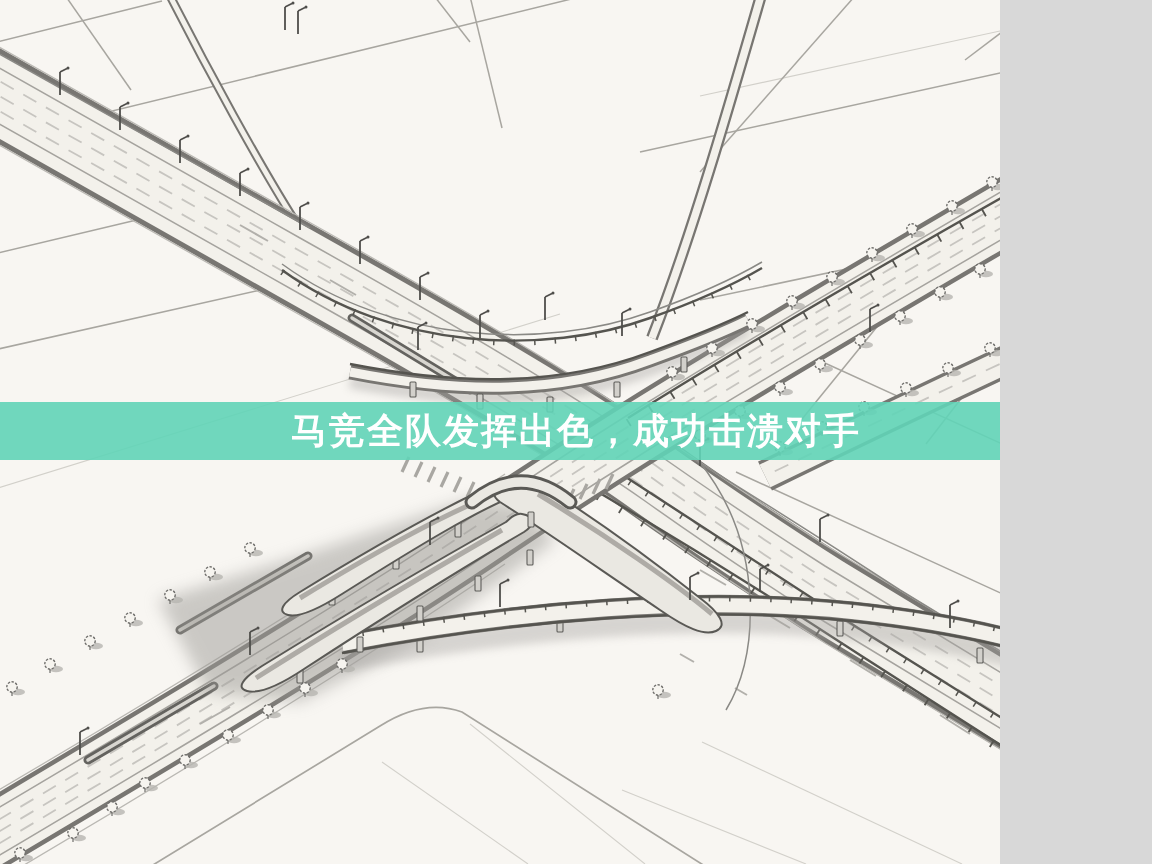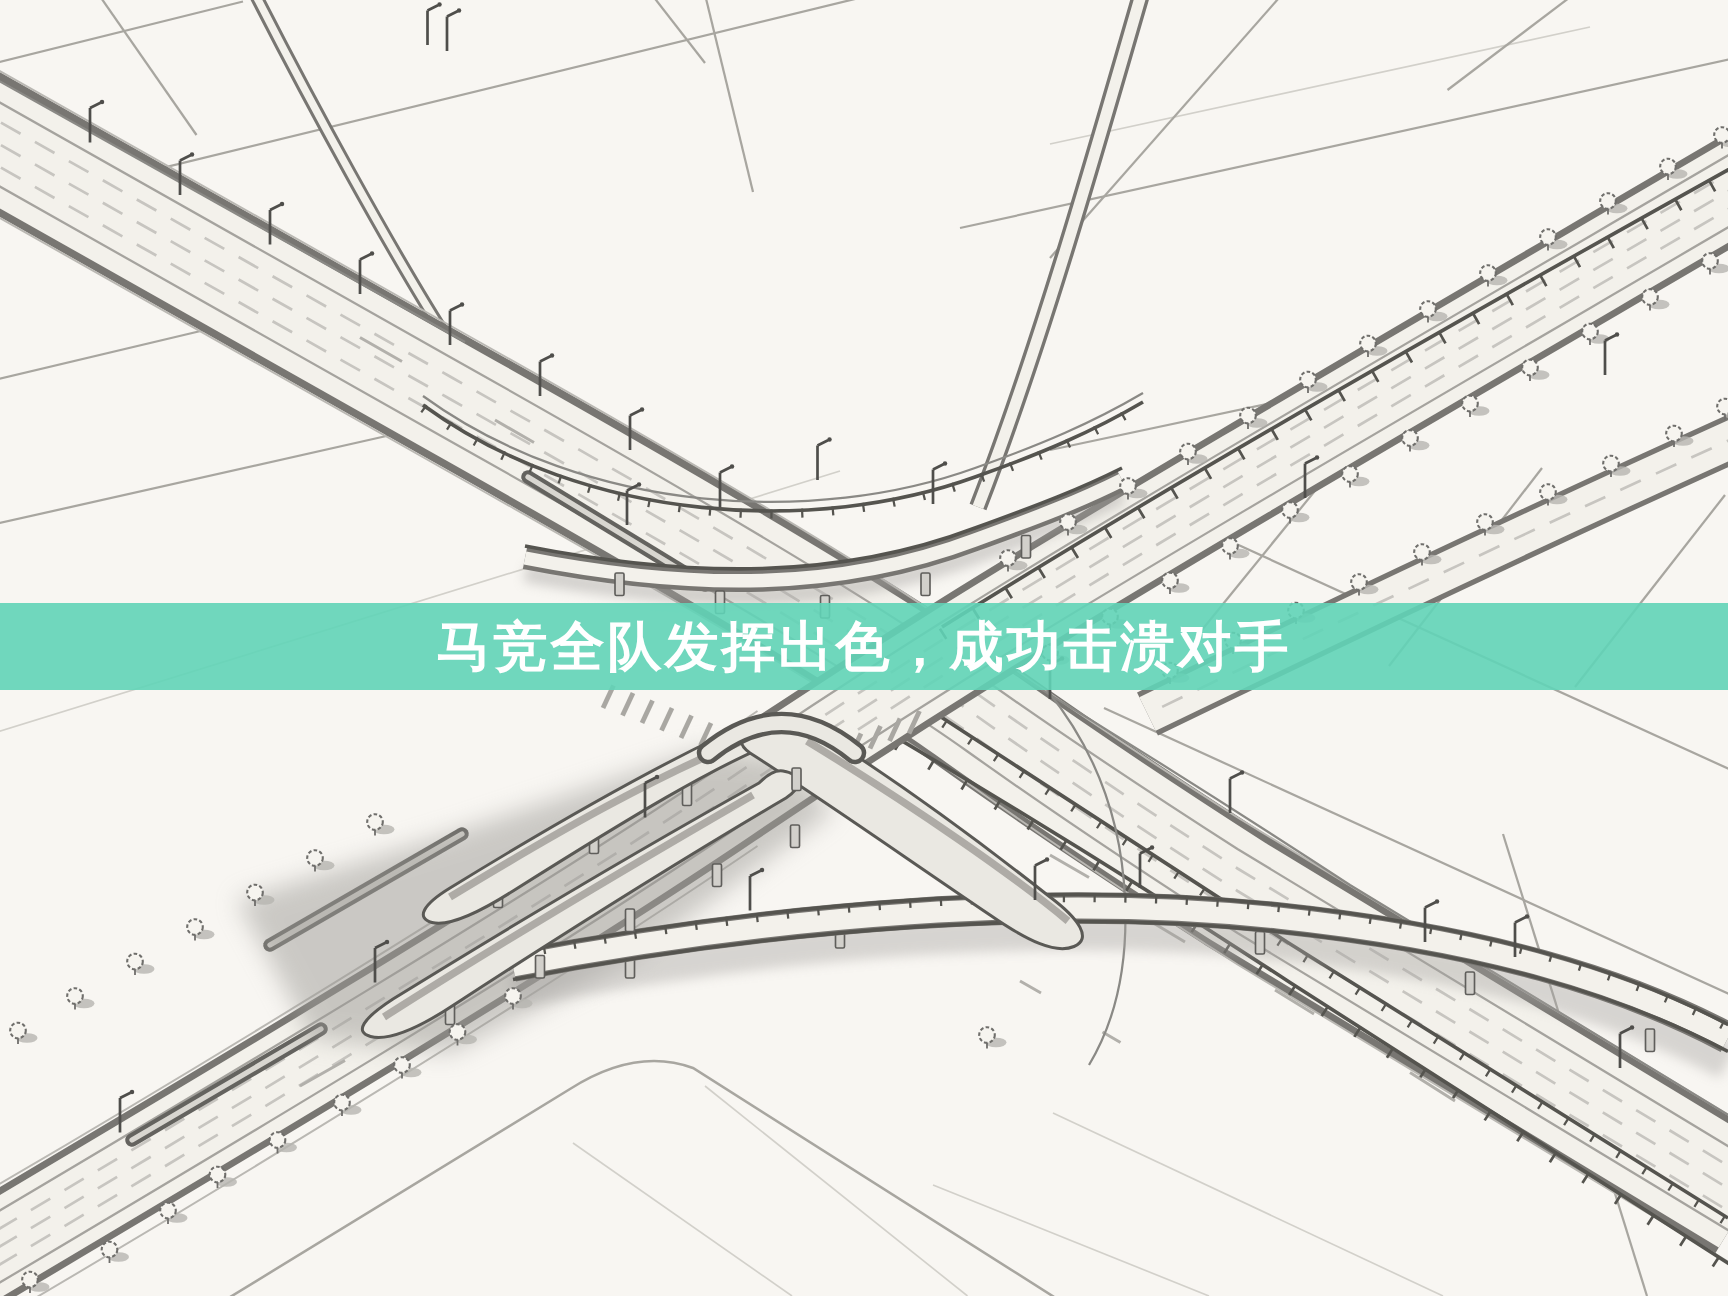--- a/index.html
+++ b/index.html
@@ -3,7 +3,7 @@
 <meta charset="utf-8">
 <style>
   html,body{margin:0;padding:0;background:#d8d8d8;}
-  .stage{position:relative;width:1152px;height:864px;overflow:hidden;background:#f8f6f2;
+  .stage{position:relative;width:1000px;height:864px;overflow:hidden;background:#f8f6f2;
          font-family:"Liberation Sans","DejaVu Sans",sans-serif;}
   .stage svg{position:absolute;left:0;top:0;display:block;}
 

